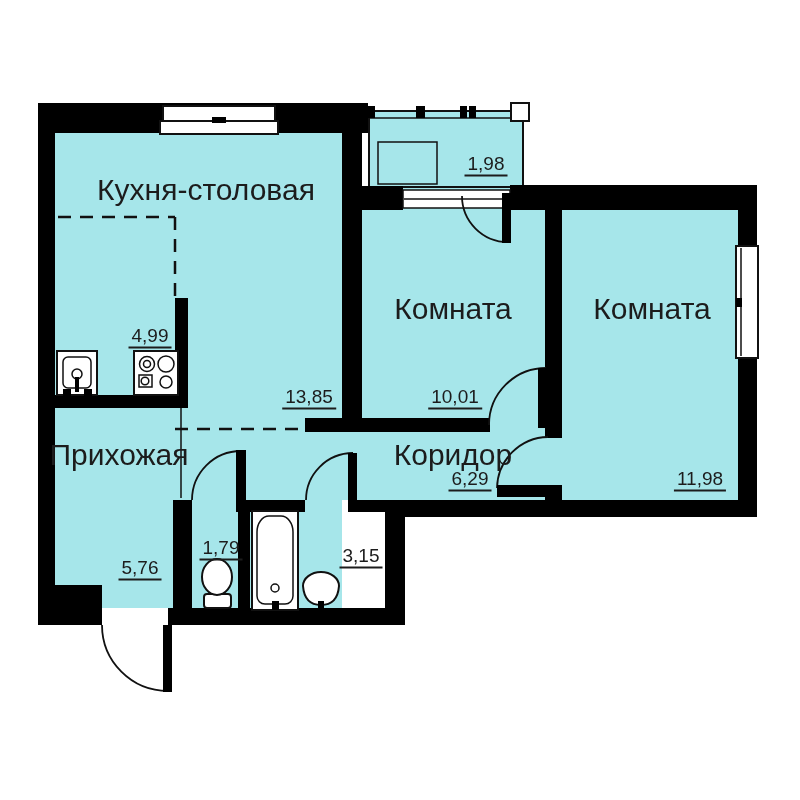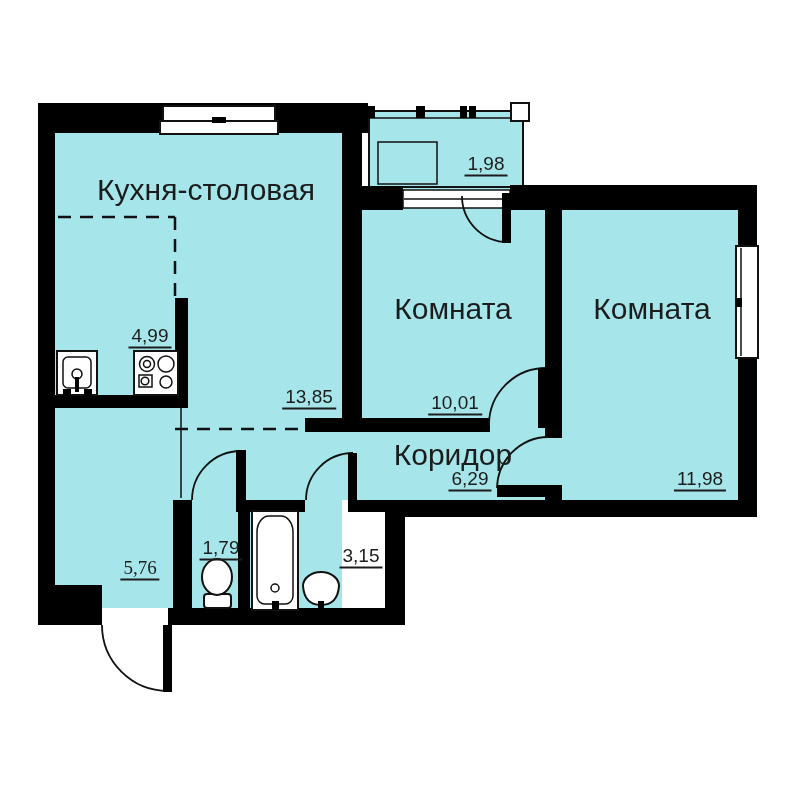--- a/index.html
+++ b/index.html
@@ -158,7 +158,7 @@
   <div class="label area" style="left:150px;top:337px;">4,99</div>
   <div class="label area" style="left:309px;top:398px;">13,85</div>
   <div class="label room-name" style="left:453px;top:309px;">Комната</div>
-  <div class="label area" style="left:455px;top:398px;margin-top:6px;">10,01</div>
+  <div class="label area" style="left:455px;top:398px;">10,01</div>
   <div class="label room-name" style="left:652px;top:309px;">Комната</div>
   <div class="label area" style="left:700px;top:480px;">11,98</div>
   <div class="label area" style="left:140px;top:569px;font-family:Liberation Serif, serif;">5,76</div>

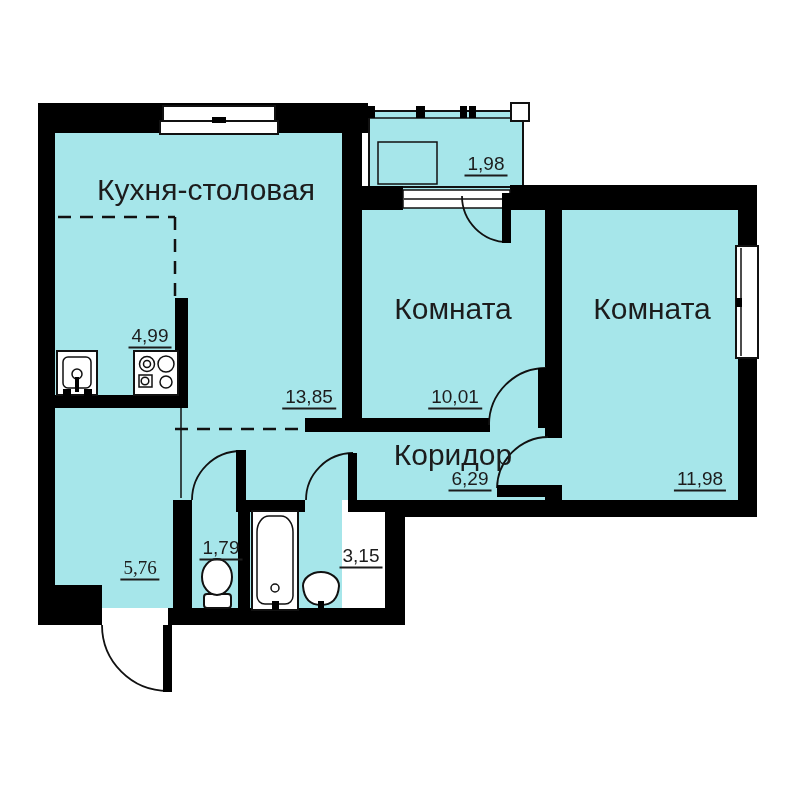--- a/index.html
+++ b/index.html
@@ -161,6 +161,7 @@
   <div class="label area" style="left:455px;top:398px;">10,01</div>
   <div class="label room-name" style="left:652px;top:309px;">Комната</div>
   <div class="label area" style="left:700px;top:480px;">11,98</div>
+  <div class="label room-name" style="left:119px;top:455px;">Прихожая</div>
   <div class="label area" style="left:140px;top:569px;font-family:Liberation Serif, serif;">5,76</div>
   <div class="label room-name" style="left:413px;top:455px;margin-left:40px;">Коридор</div>
   <div class="label area" style="left:470px;top:480px;">6,29</div>

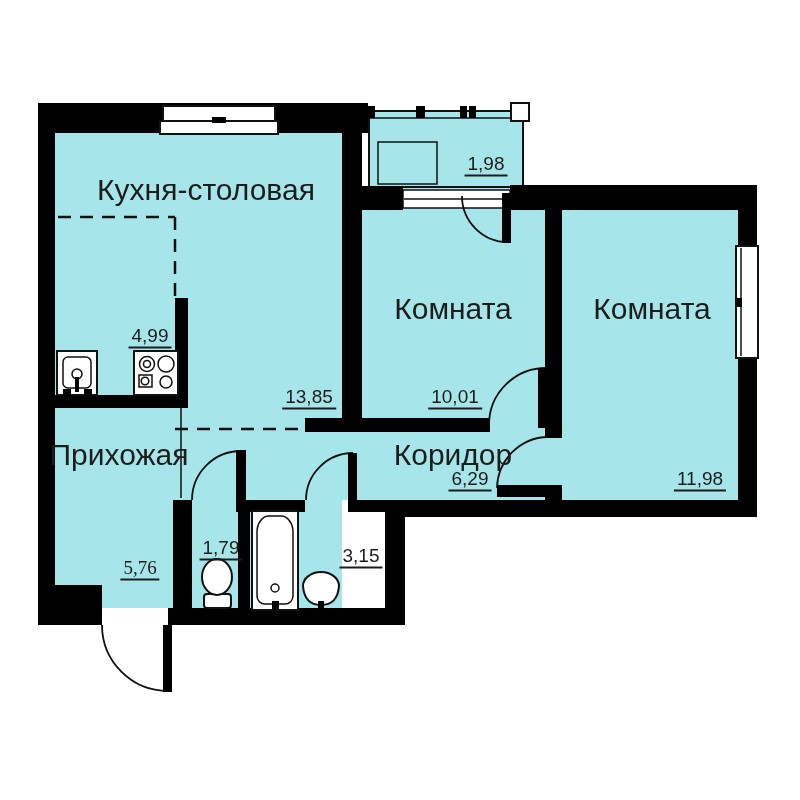--- a/index.html
+++ b/index.html
@@ -162,7 +162,7 @@
   <div class="label room-name" style="left:652px;top:309px;">Комната</div>
   <div class="label area" style="left:700px;top:480px;">11,98</div>
   <div class="label room-name" style="left:119px;top:455px;">Прихожая</div>
-  <div class="label area" style="left:140px;top:569px;font-family:Liberation Serif, serif;">5,76</div>
+  <div class="label area" style="left:140px;top:569px;">5,76</div>
   <div class="label room-name" style="left:413px;top:455px;margin-left:40px;">Коридор</div>
   <div class="label area" style="left:470px;top:480px;">6,29</div>
   <div class="label area" style="left:221px;top:549px;">1,79</div>

